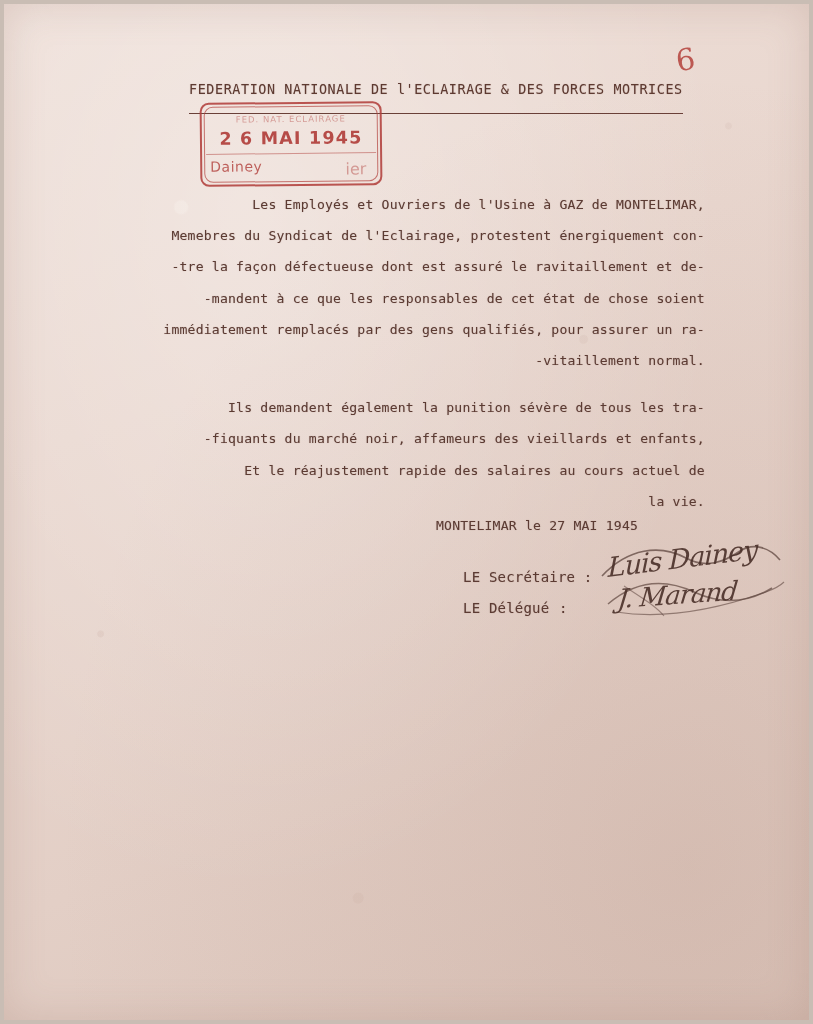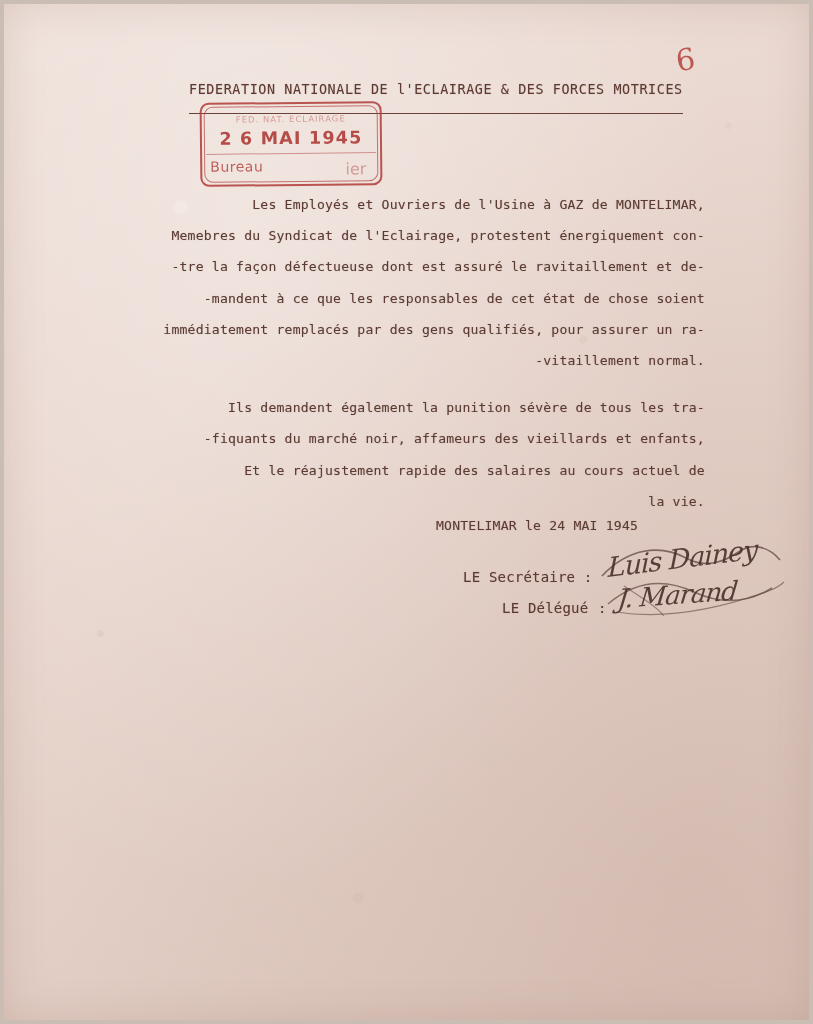--- a/index.html
+++ b/index.html
@@ -205,7 +205,7 @@
     <div class="line-top">FED. NAT. ECLAIRAGE</div>
     <div class="date">2 6 MAI 1945</div>
     <div class="sep"></div>
-    <div class="bureau">Bureau</div>
+    <div class="bureau">Dainey</div>
     <div class="bureau-faded">ier</div>
   </div>
 

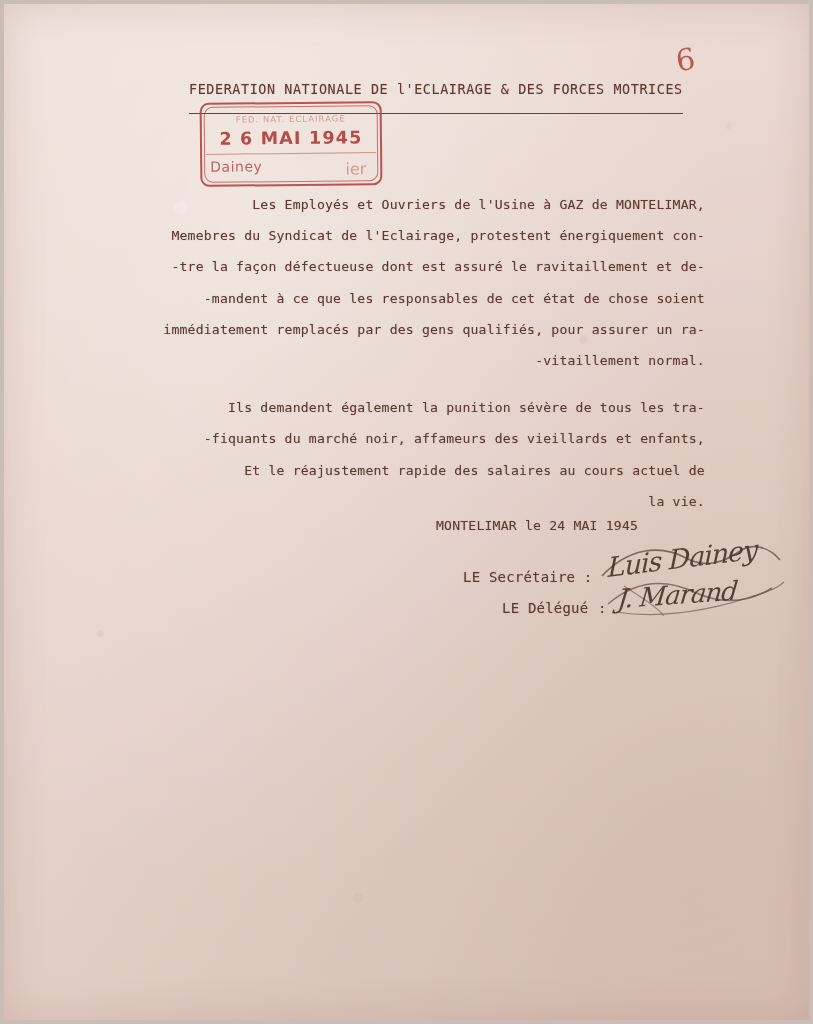--- a/index.html
+++ b/index.html
@@ -211,7 +211,7 @@
 
   <div class="typed" id="body-text"><div><span class="indent"></span><span>Les Employés et Ouvriers de l'Usine à GAZ de MONTELIMAR,</span></div><div><span>Memebres du Syndicat de l'Eclairage, protestent énergiquement con-</span></div><div><span>-tre la façon défectueuse dont est assuré le ravitaillement et de-</span></div><div><span>-mandent à ce que les responsables de cet état de chose soient</span></div><div><span>immédiatement remplacés par des gens qualifiés, pour assurer un ra-</span></div><div><span>-vitaillement normal.</span></div><div style="height: 16px;">&nbsp;</div><div><span class="indent"></span><span>Ils demandent également la punition sévère de tous les tra-</span></div><div><span>-fiquants du marché noir, affameurs des vieillards et enfants,</span></div><div><span class="indent"></span><span>Et le réajustement rapide des salaires au cours actuel de</span></div><div><span>la vie.</span></div></div>
 
-  <div class="typed" id="placedate">MONTELIMAR le 24 MAI 1945</div>
+  <div class="typed" id="placedate">MONTELIMAR le 27 MAI 1945</div>
 
   <div class="typed" id="sig-block"><div><span>LE Secrétaire :</span></div><div><span class="colon">LE Délégué</span><span>:</span></div></div>
 

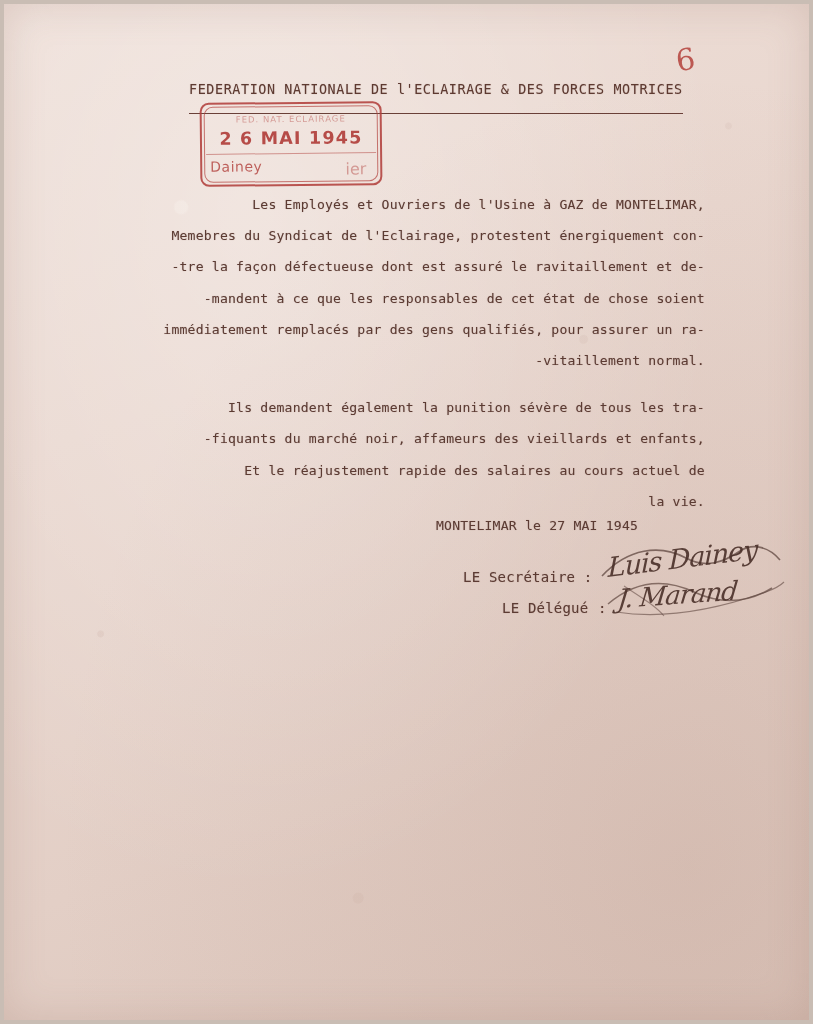--- a/index.html
+++ b/index.html
@@ -159,7 +159,7 @@
     font-size: 14px;
     line-height: 31px;
   }
-  #sig-block .colon { display: inline-block; width: 96px; margin-left: 39px; }
+  #sig-block .colon { display: inline-block; width: 96px; }
 
   
   .signature {

